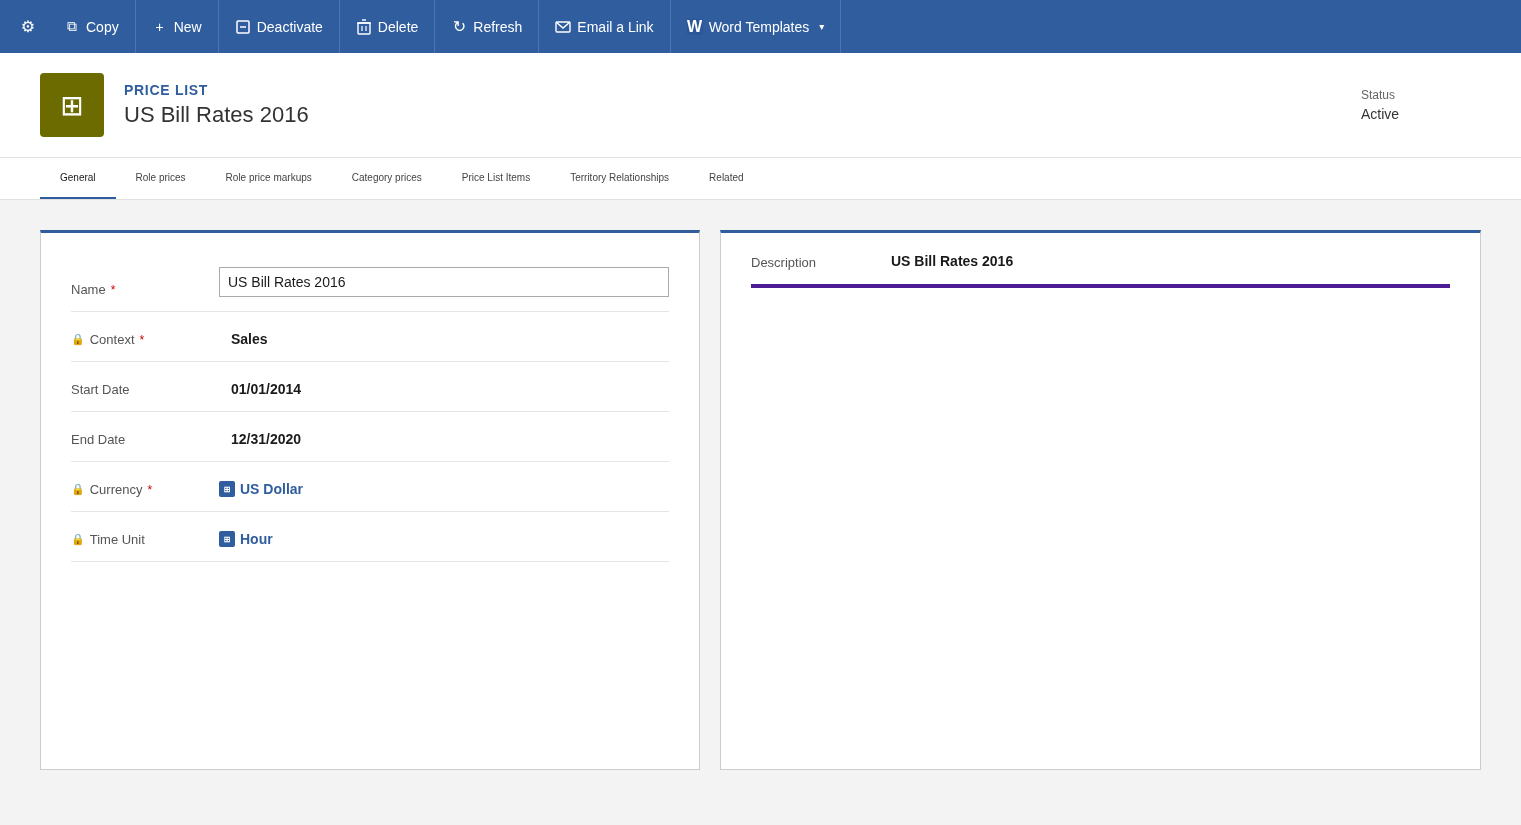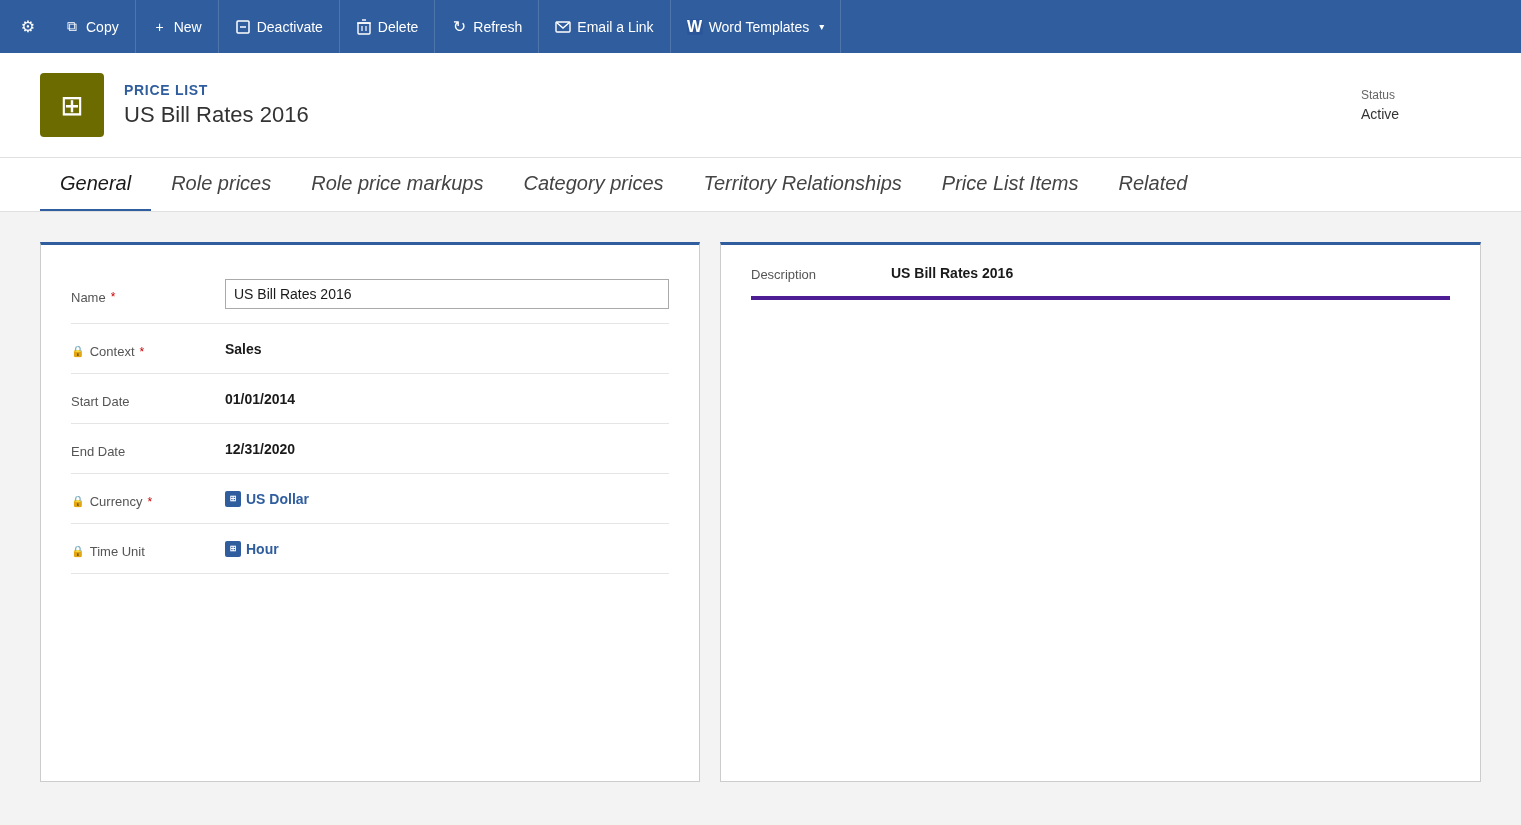--- a/index.html
+++ b/index.html
@@ -115,13 +115,12 @@
     }
     .tab {
       padding: 14px 20px;
-      font-size: 20px;
+      font-size: 10px;
       color: #444;
       cursor: pointer;
       border-bottom: 2px solid transparent;
       white-space: nowrap;
       position: relative;
-      font-style: italic;
     }
     .tab.active {
       color: #1a1a1a;

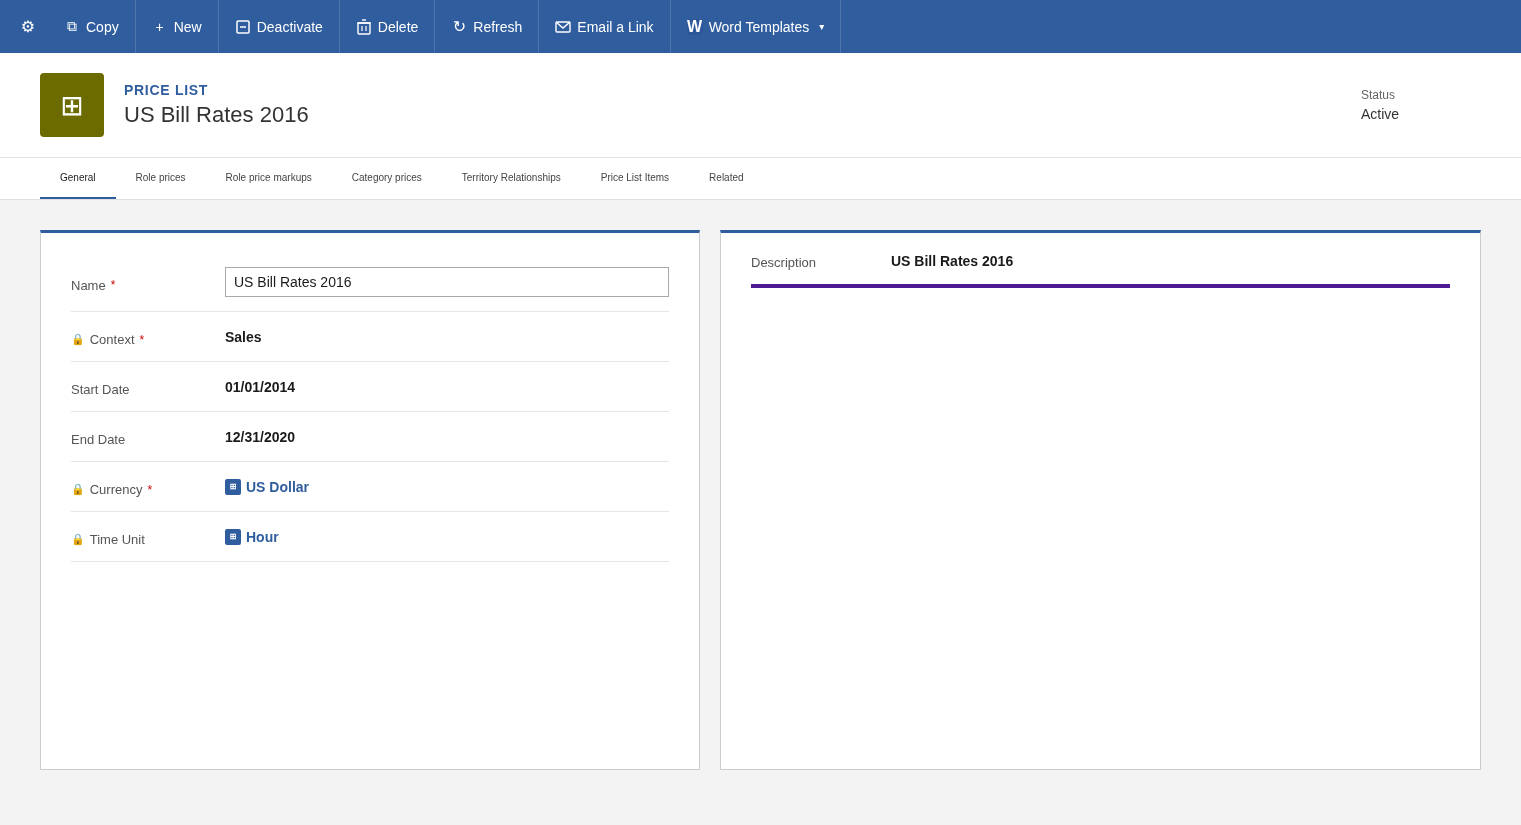--- a/index.html
+++ b/index.html
@@ -314,10 +314,10 @@
     <span>Category prices</span>
   </div>
   <div class="tab">
+    <span>Price List Items</span>
+  </div>
+  <div class="tab">
     <span>Territory Relationships</span>
-  </div>
-  <div class="tab">
-    <span>Price List Items</span>
   </div>
   <div class="tab">
     <span>Related</span>

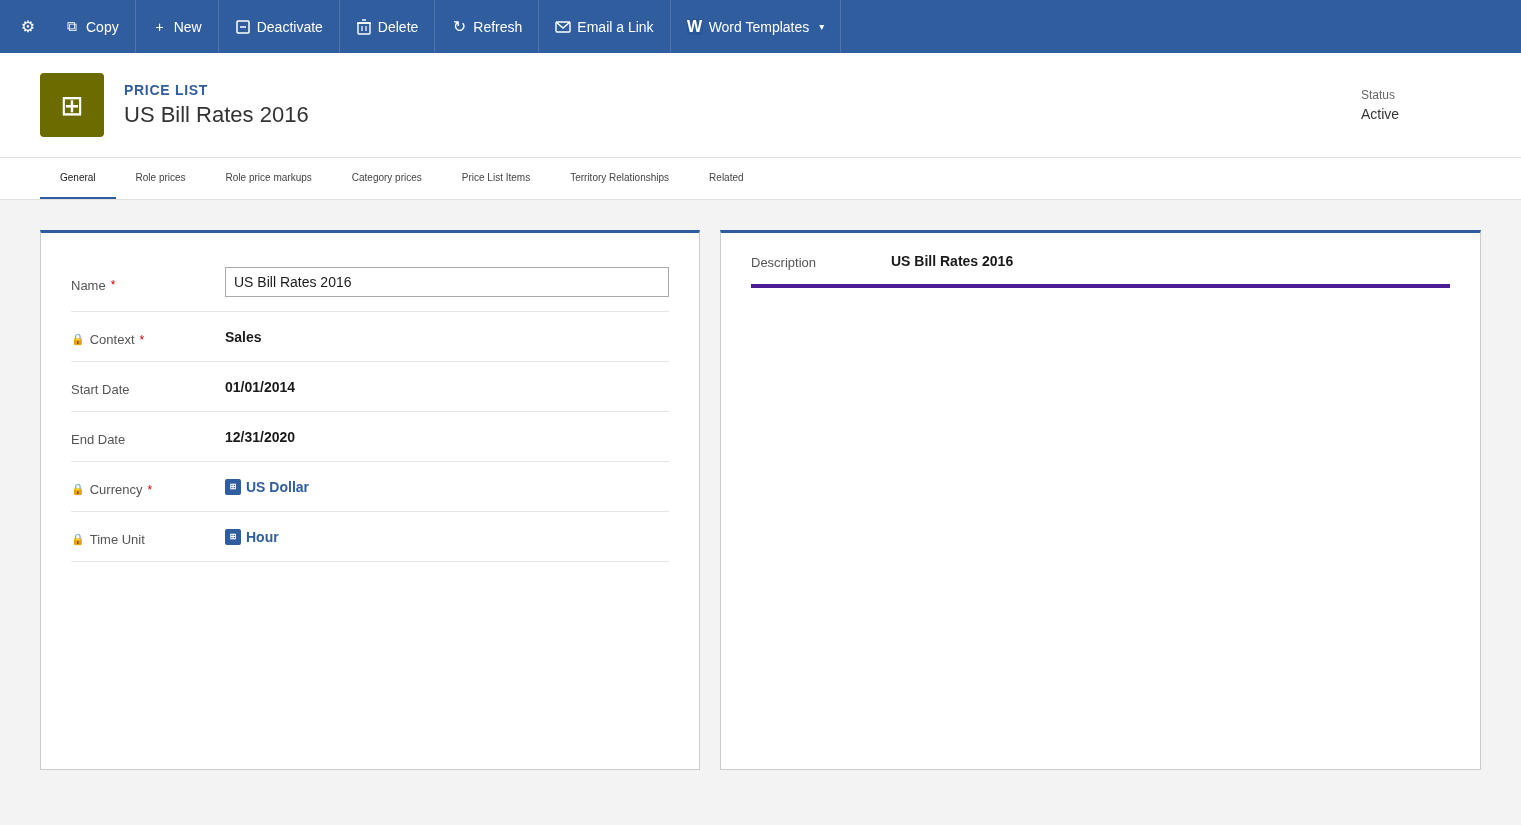--- a/index.html
+++ b/index.html
@@ -146,10 +146,10 @@
     }
     .form-row {
       display: flex;
-      align-items: center;
+      align-items: flex-end;
       border-bottom: 1px solid #e5e5e5;
       padding: 14px 0;
-      gap: 14px;
+      gap: 8px;
     }
     .form-label {
       min-width: 140px;

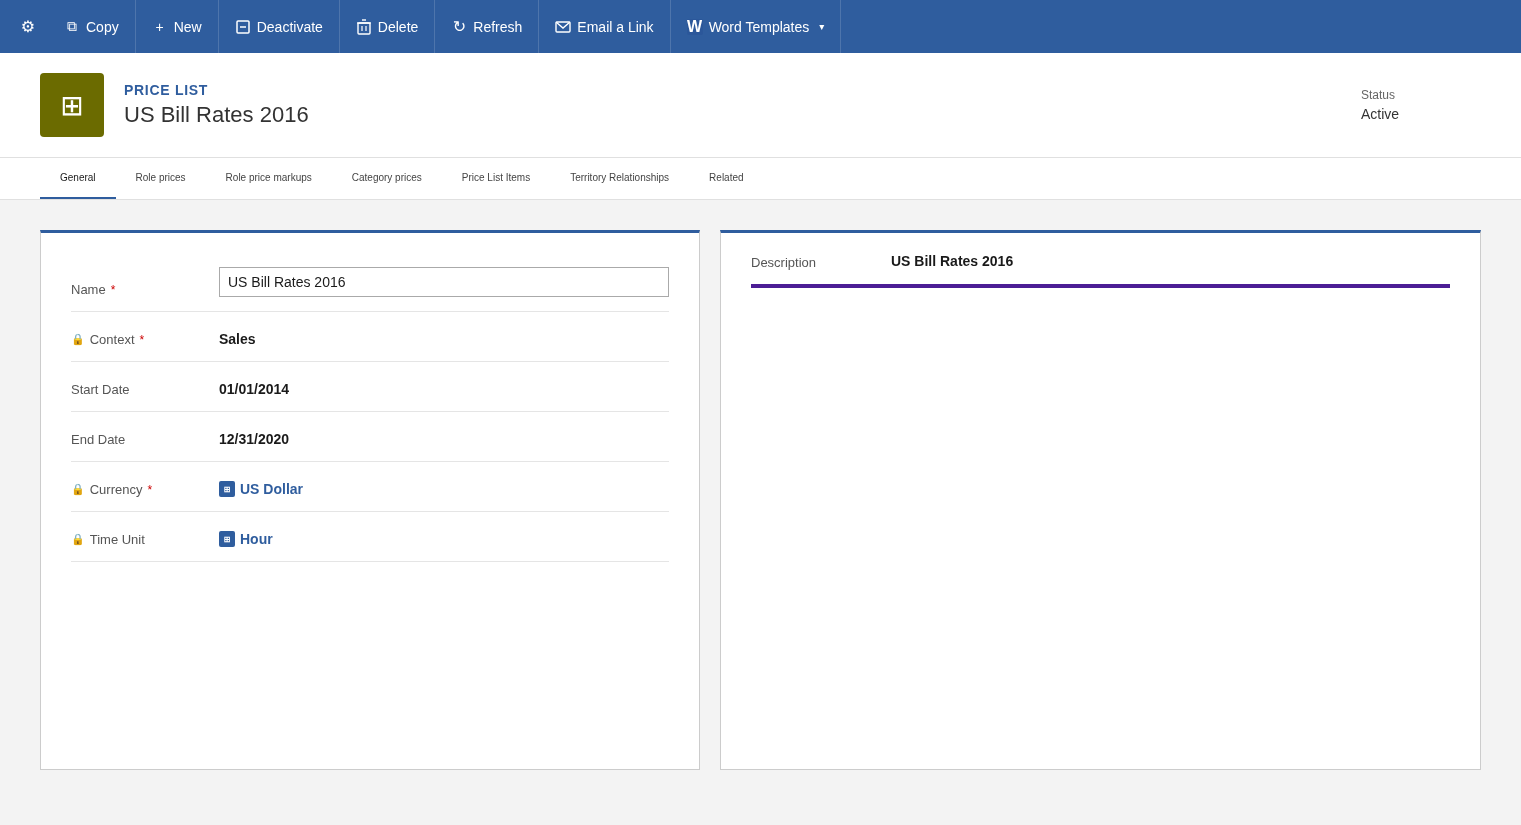--- a/index.html
+++ b/index.html
@@ -167,6 +167,7 @@
       font-size: 14px;
       color: #1a1a1a;
       font-weight: 600;
+      margin-left: 12px;
     }
     .form-input {
       flex: 1;

